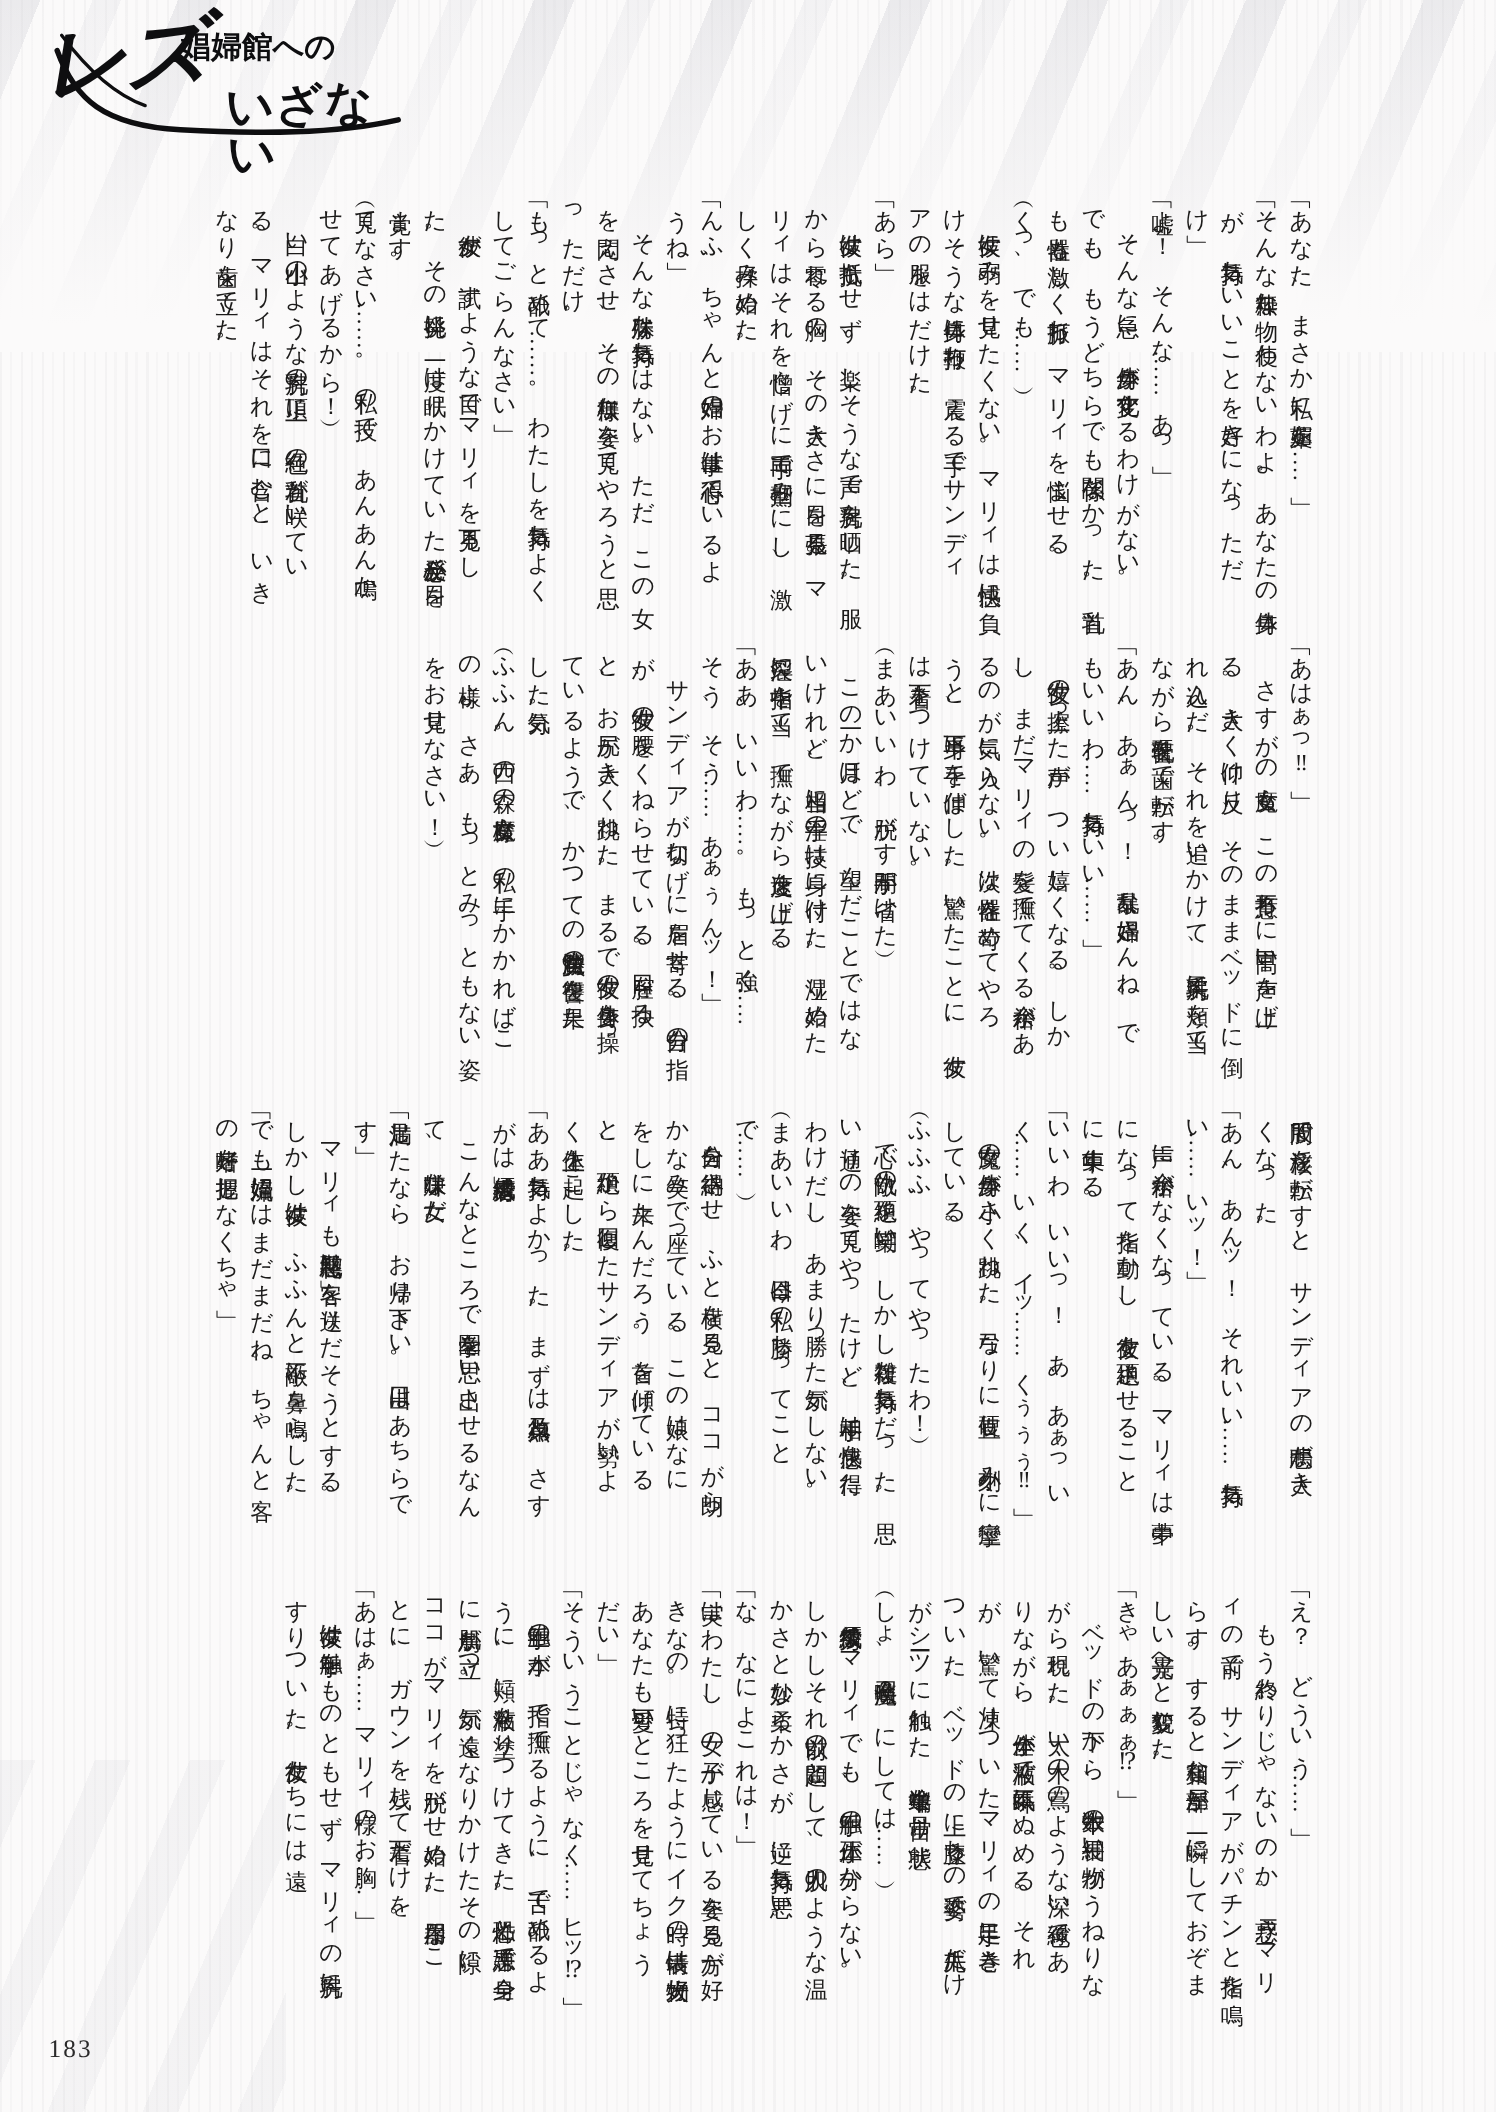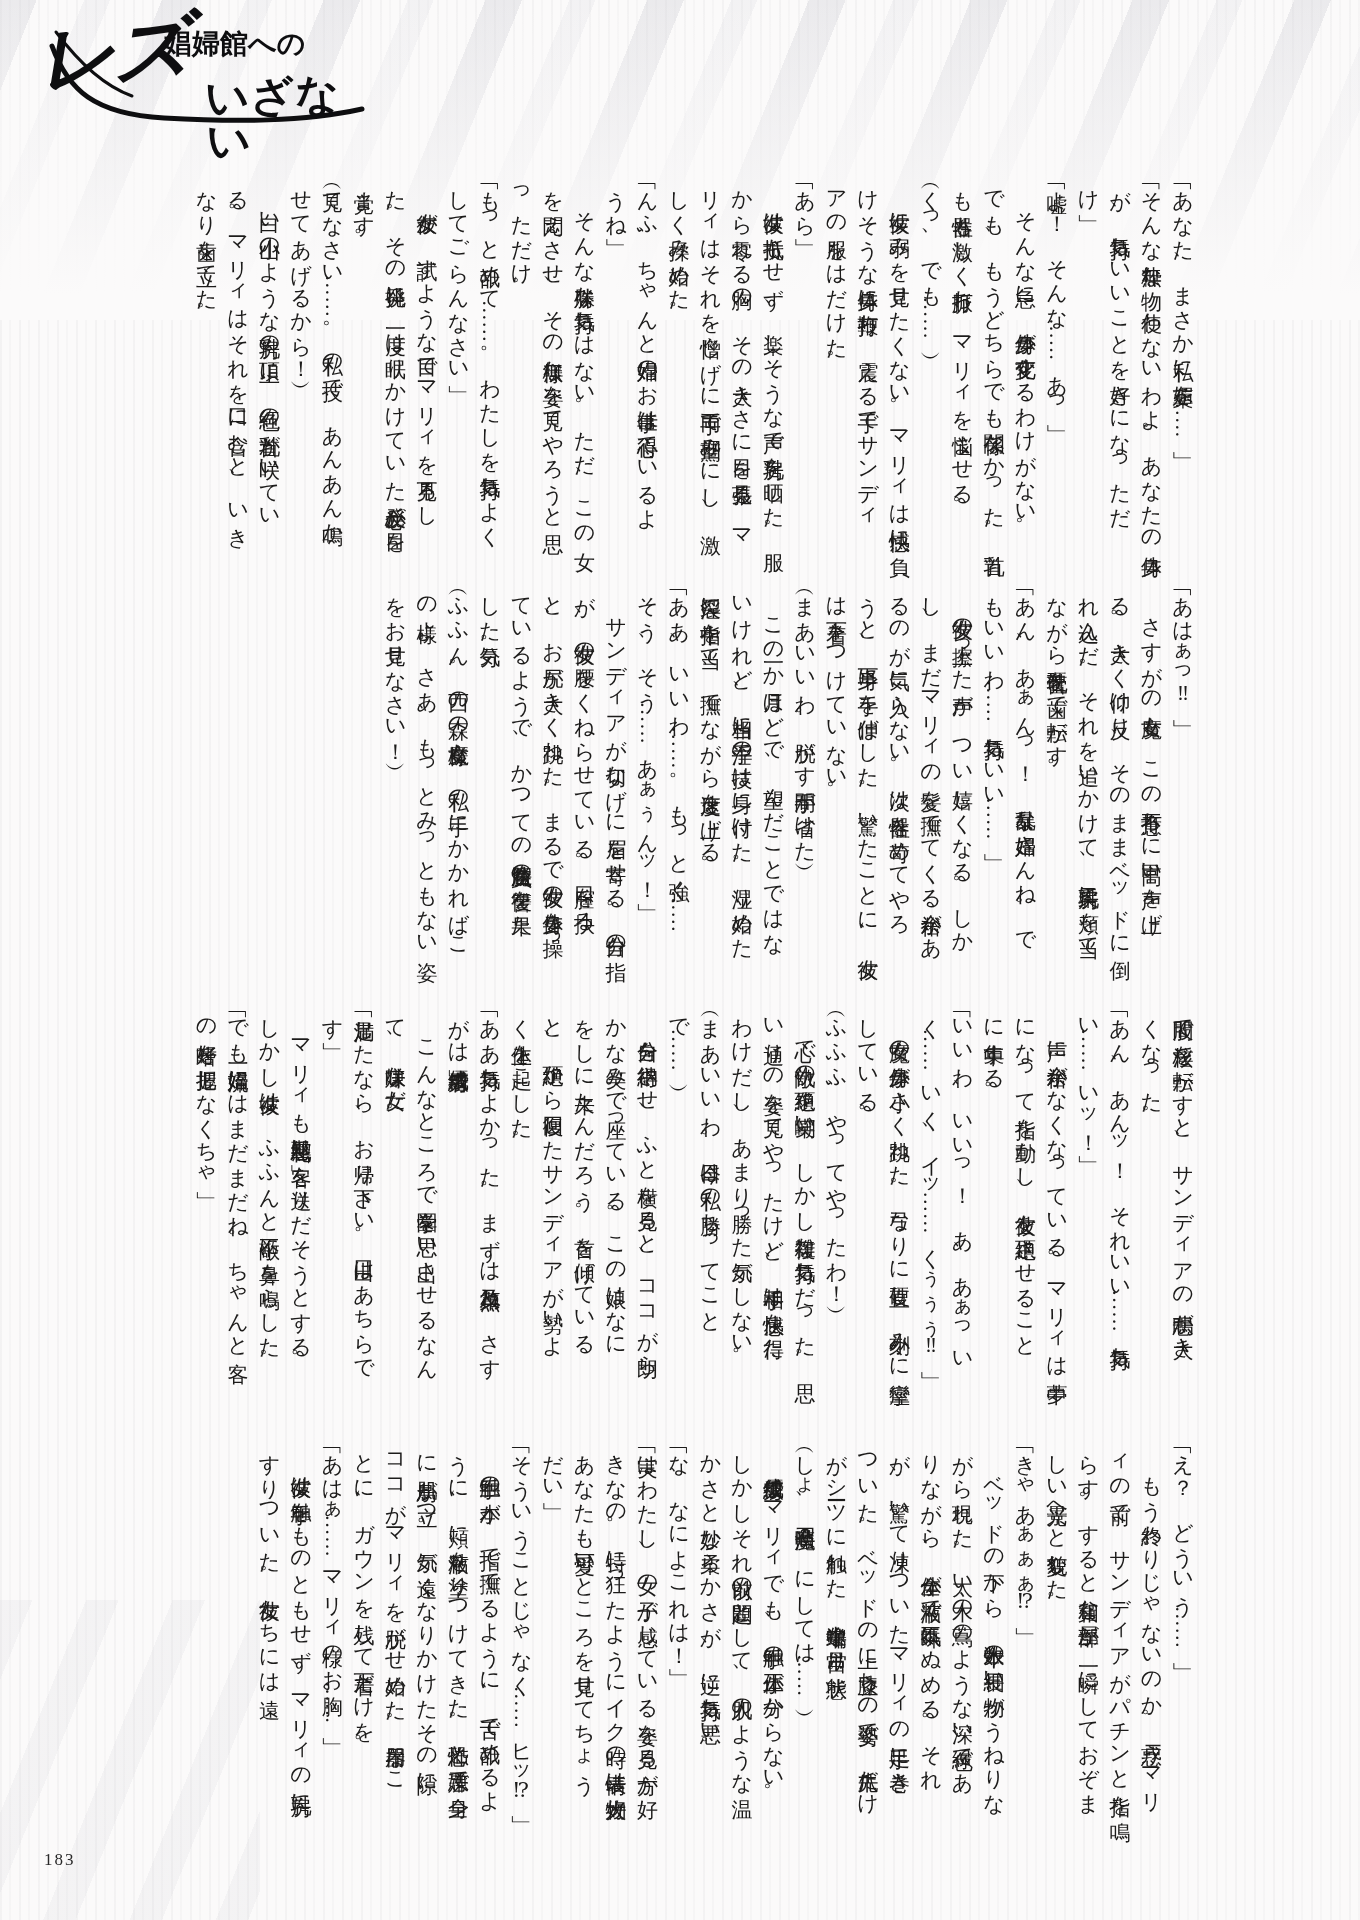--- a/index.html
+++ b/index.html
@@ -63,7 +63,7 @@
 
   .page-number{
     position:absolute;left:44px;top:1850px;
-    font-size:17px;color:#2a2a2a;letter-spacing:2px;
+    font-size:23px;color:#2a2a2a;letter-spacing:2px;
   }
 </style>
 </head>

